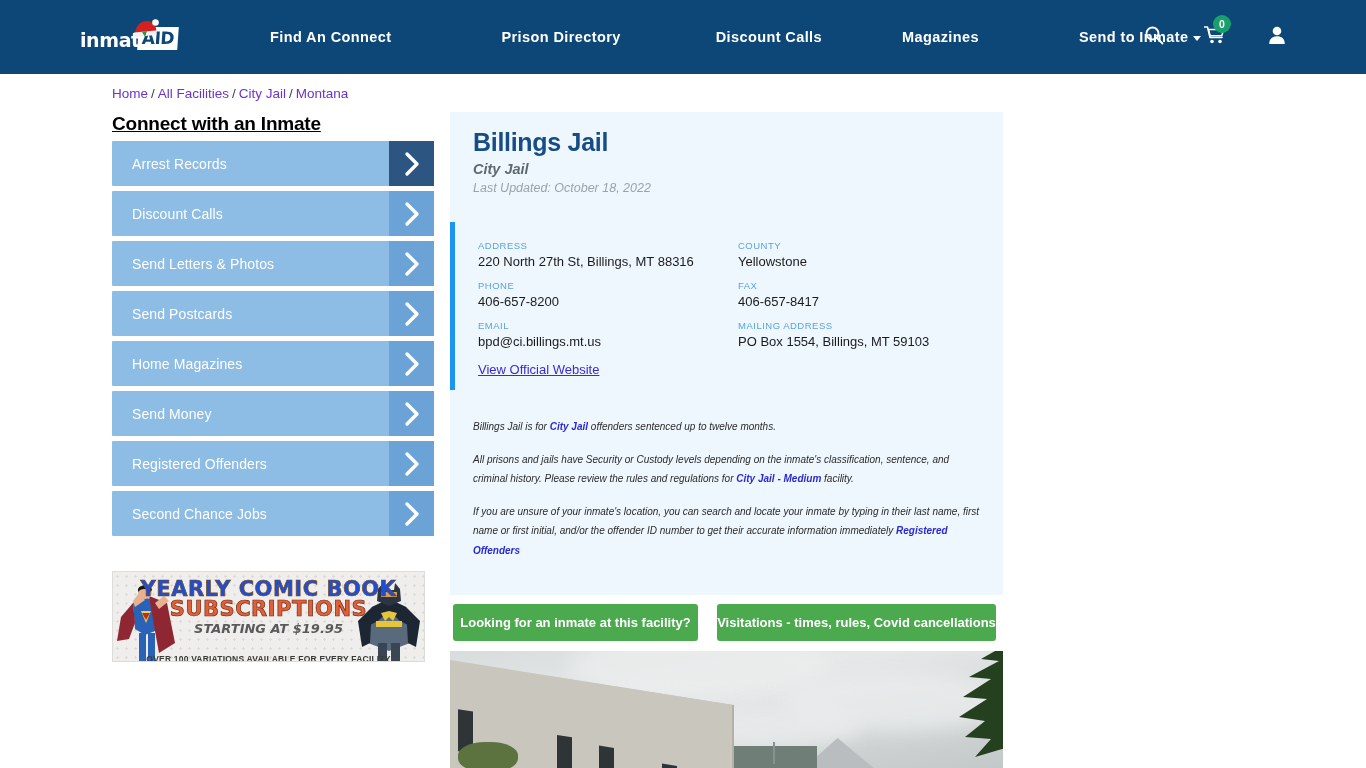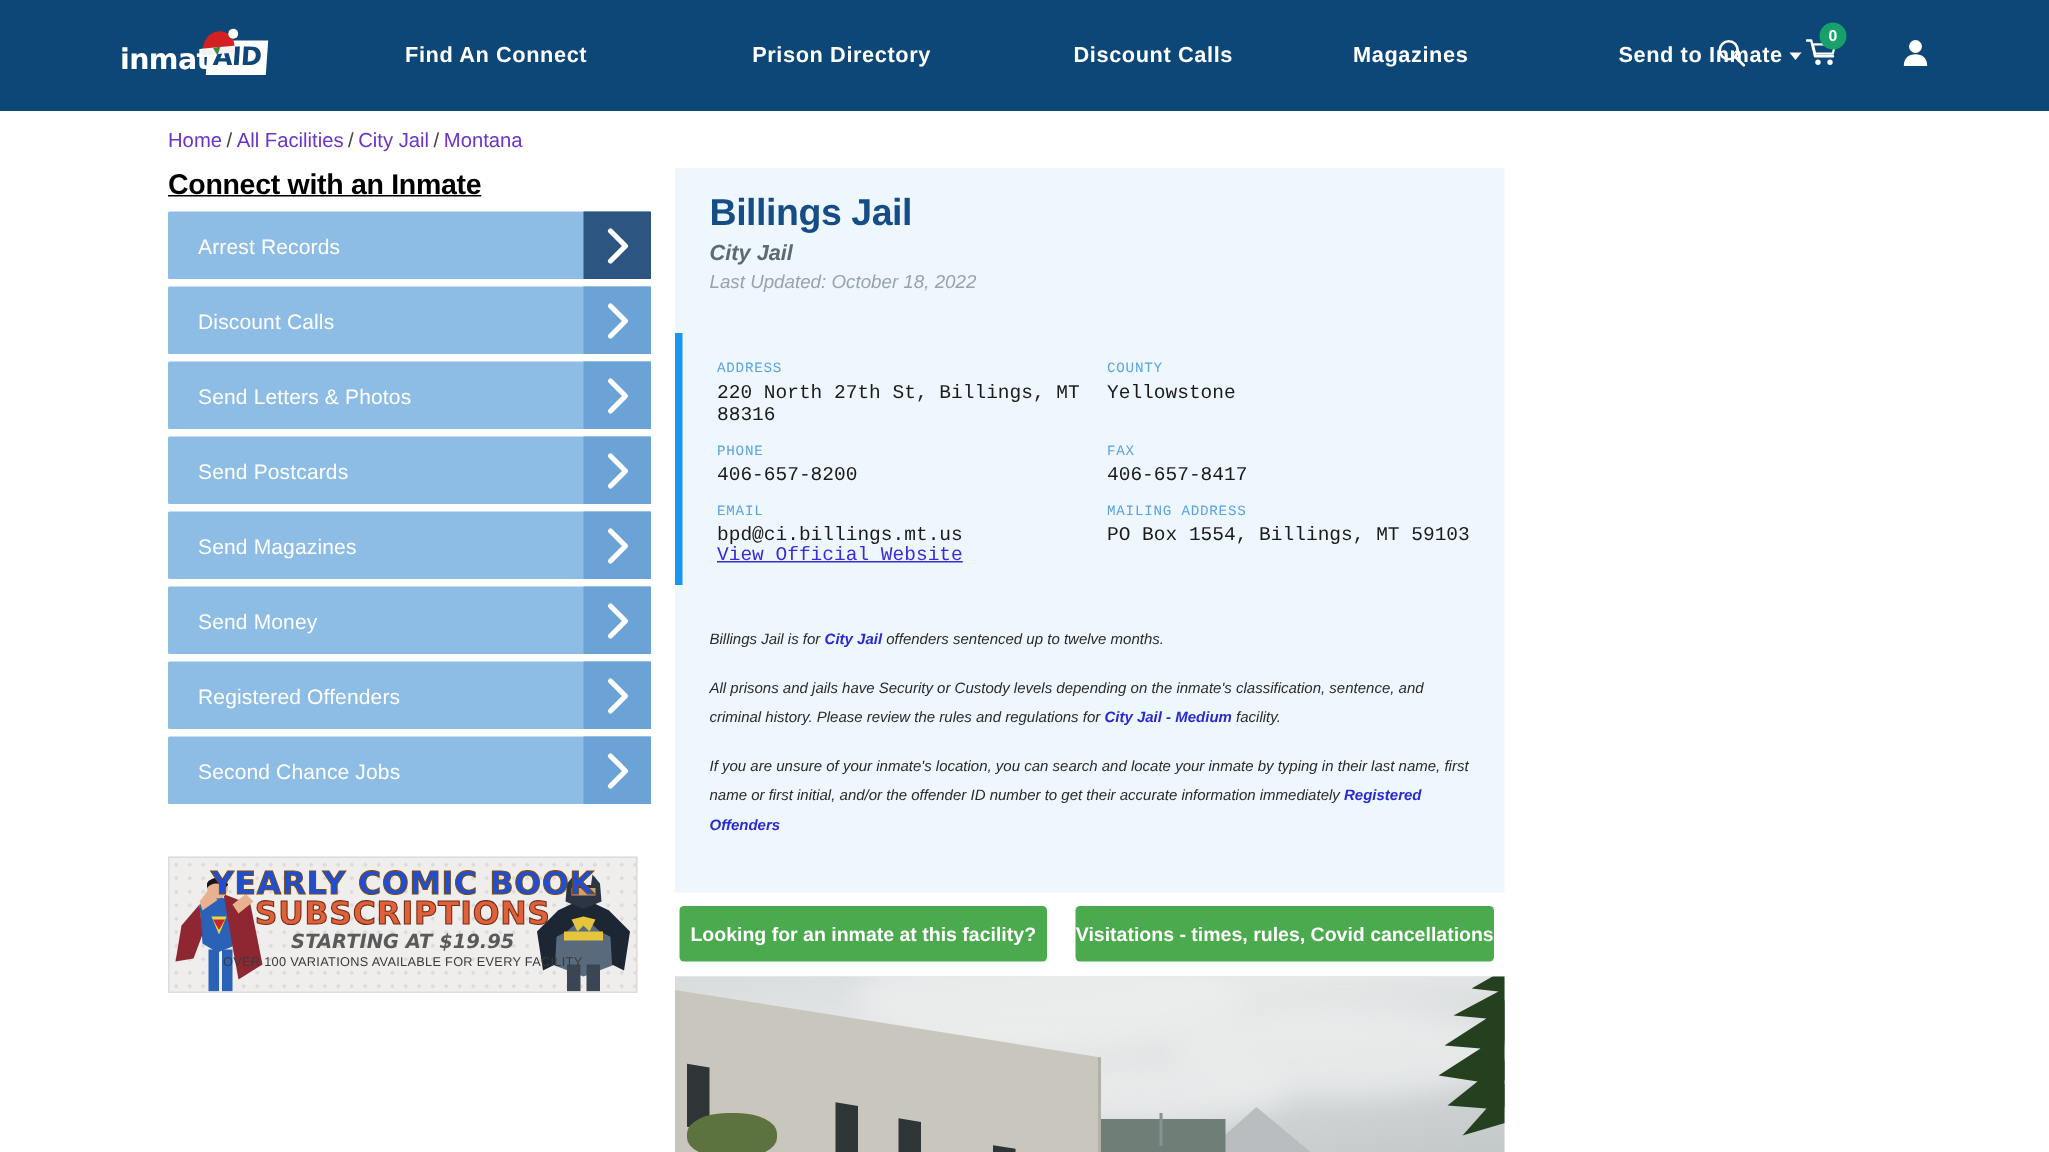--- a/index.html
+++ b/index.html
@@ -183,7 +183,6 @@
     position: absolute; left: 0; top: 110px;
     width: 553px; height: 168px;
     border-left: 5px solid #1a95f0;
-    font-family: Liberation Mono, monospace;
   }
   .info-grid {
     position: absolute; left: 23px; top: 18px;

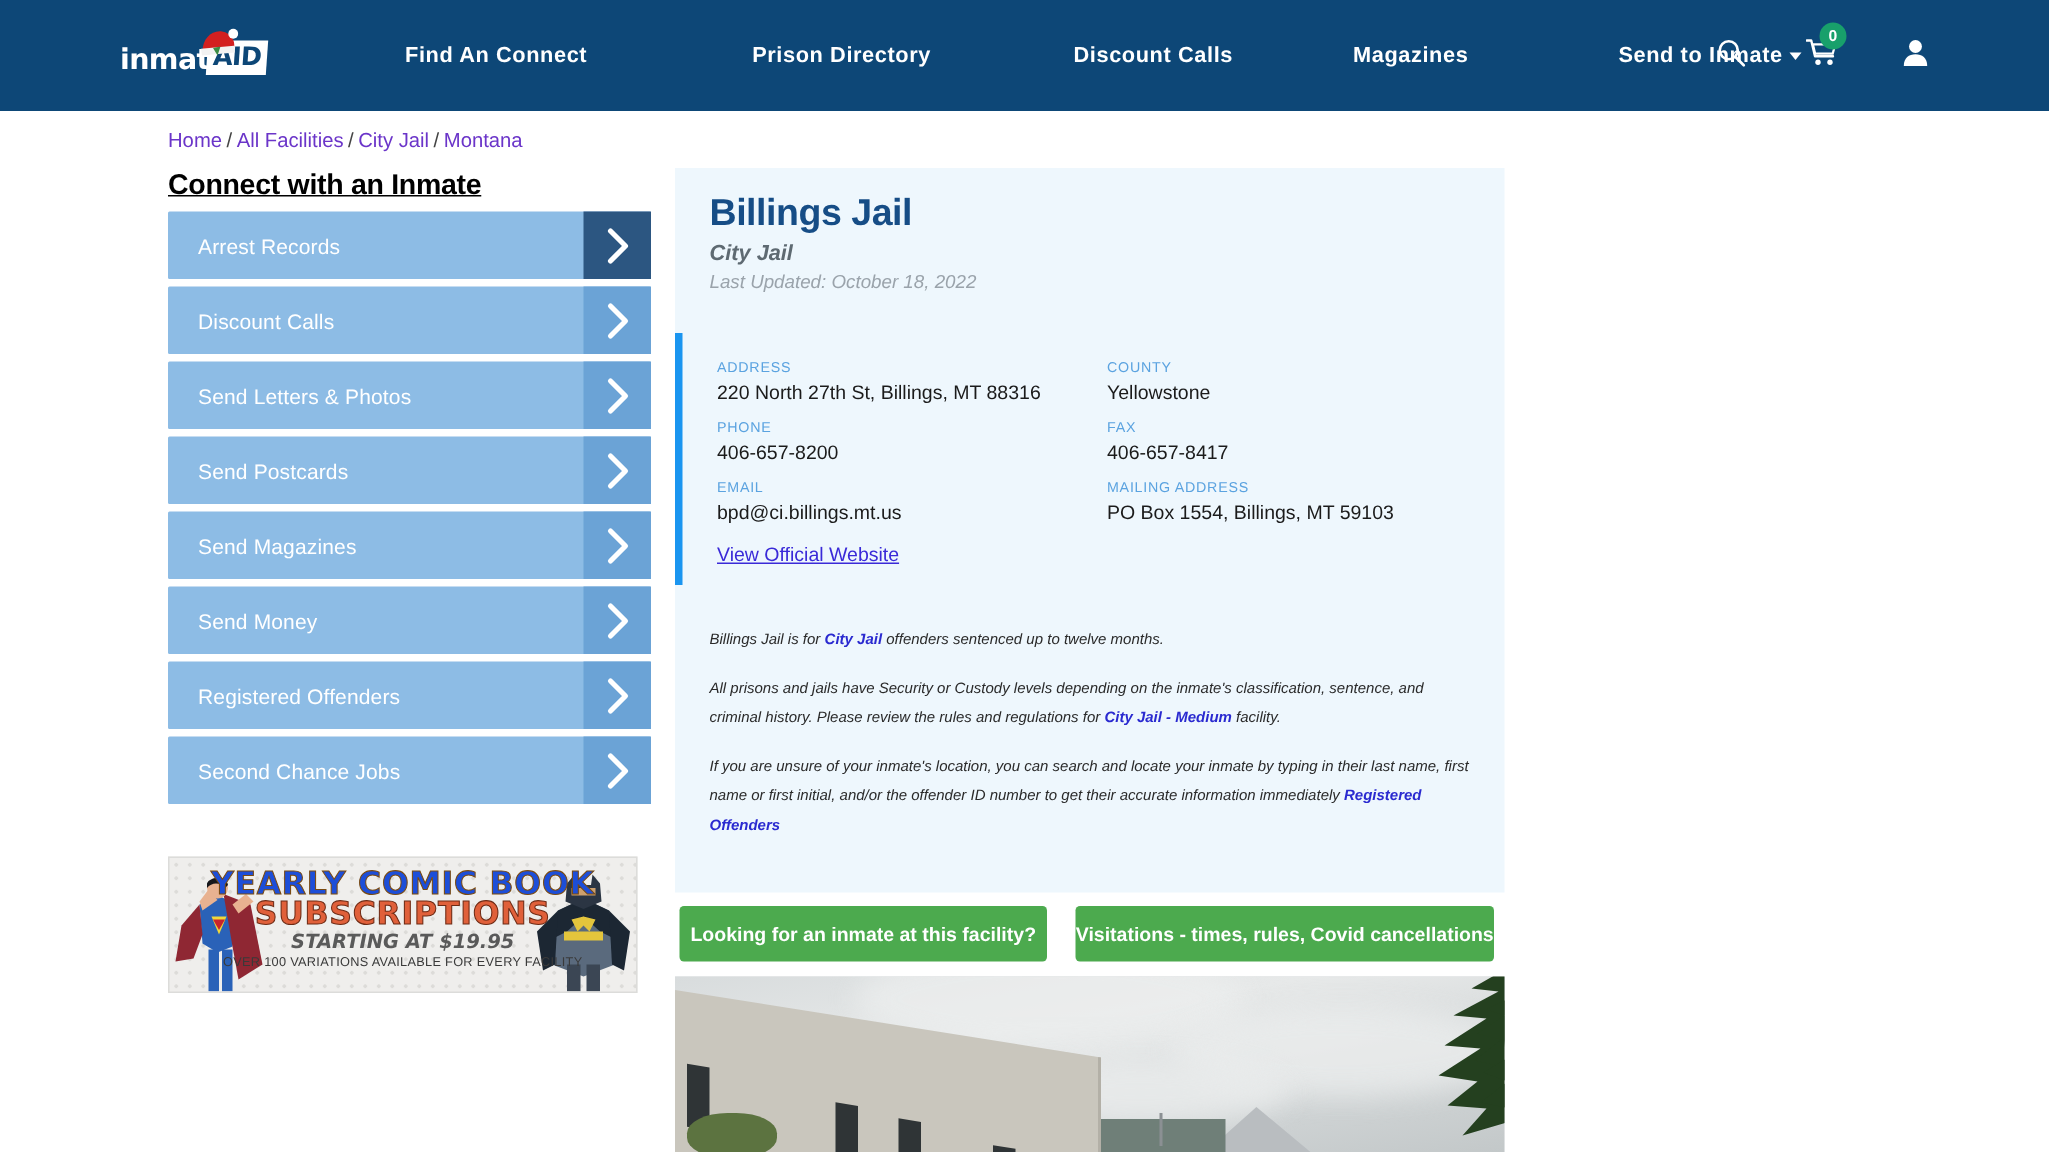--- a/index.html
+++ b/index.html
@@ -366,7 +366,7 @@
   </div>
 
   <div class="side-btn">
-    <span class="lbl">Send Magazines</span>
+    <span class="lbl">Home Magazines</span>
     <span class="chev">
       <svg width="20" height="26" viewBox="0 0 20 26">
           <polyline points="5,3 15,13 5,23" fill="none" stroke="#ffffff" stroke-width="3.4" stroke-linecap="round" stroke-linejoin="round"></polyline>

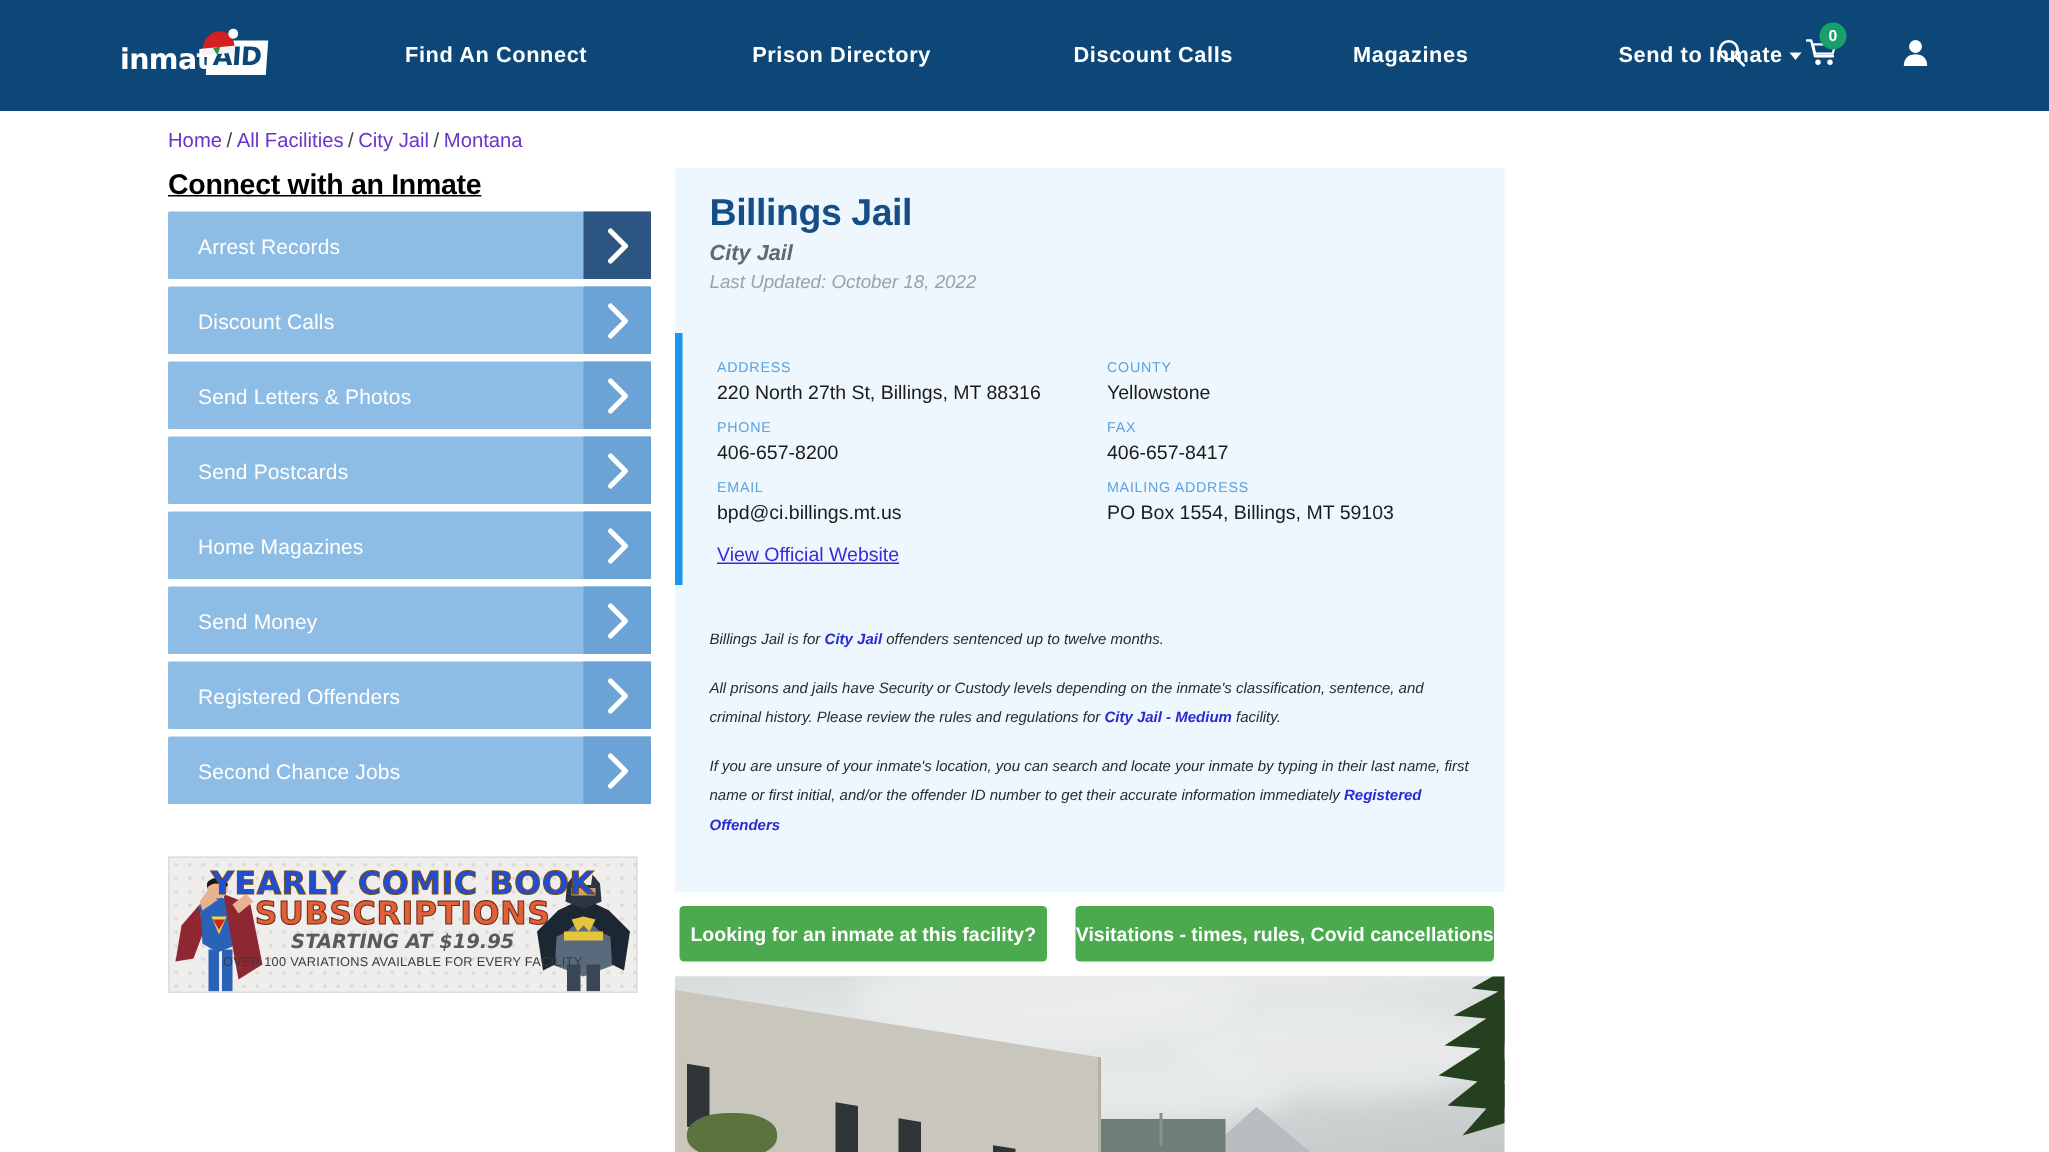--- a/index.html
+++ b/index.html
@@ -149,7 +149,7 @@
   }
   .ad-l4 {
     position: absolute; left: 50%; transform: translateX(-50%);
-    top: 64px; font-size: 8.5px; font-weight: normal;
+    top: 82px; font-size: 8.5px; font-weight: bold;
     color: #3a3a3a; white-space: nowrap; letter-spacing: 0.2px;
   }
   .ad-hero-l {

